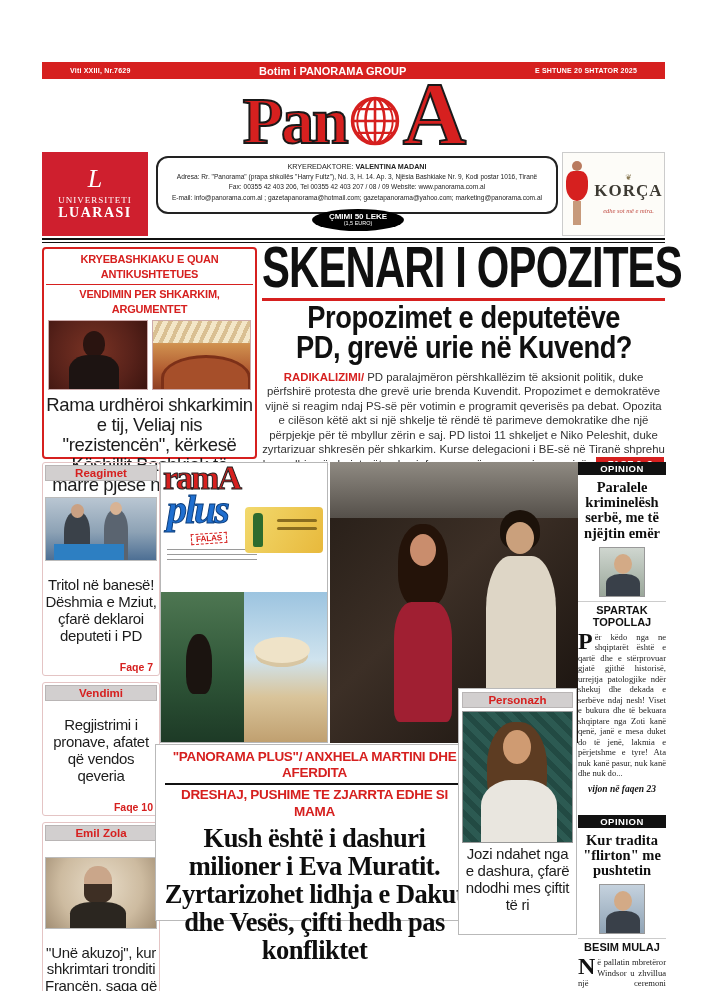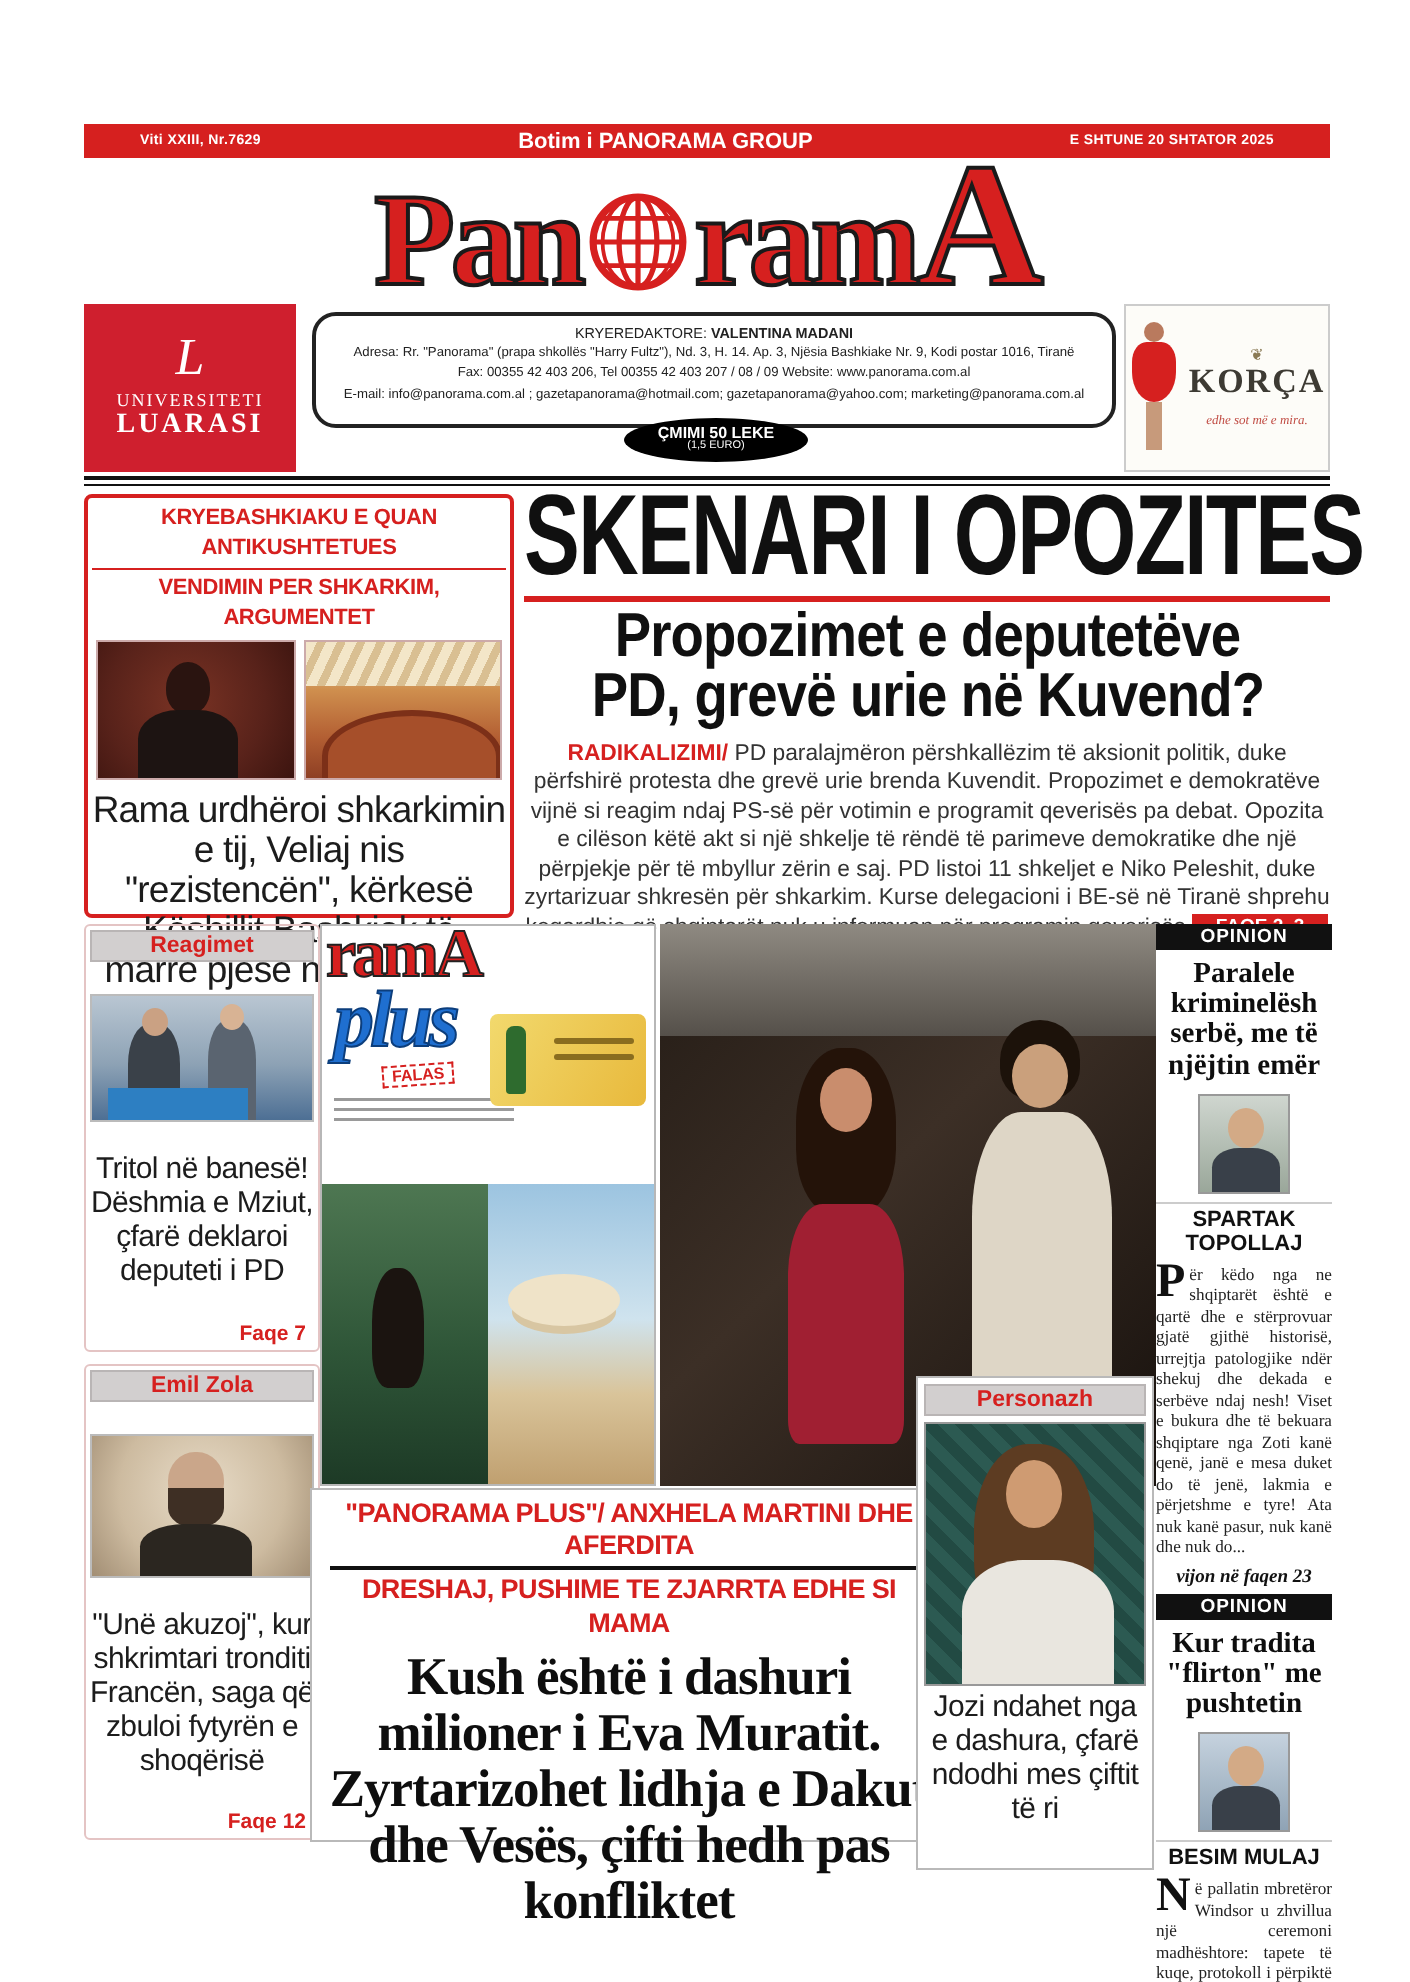--- a/index.html
+++ b/index.html
@@ -149,7 +149,6 @@
         <line x1="22" y1="3" x2="22" y2="41" stroke="#d6201f" stroke-width="2.2"></line>
       </svg>
     </span>
-    <span class="mast-txt">ram</span>
     <span class="mast-txt mast-big">A</span>
   </div>
 

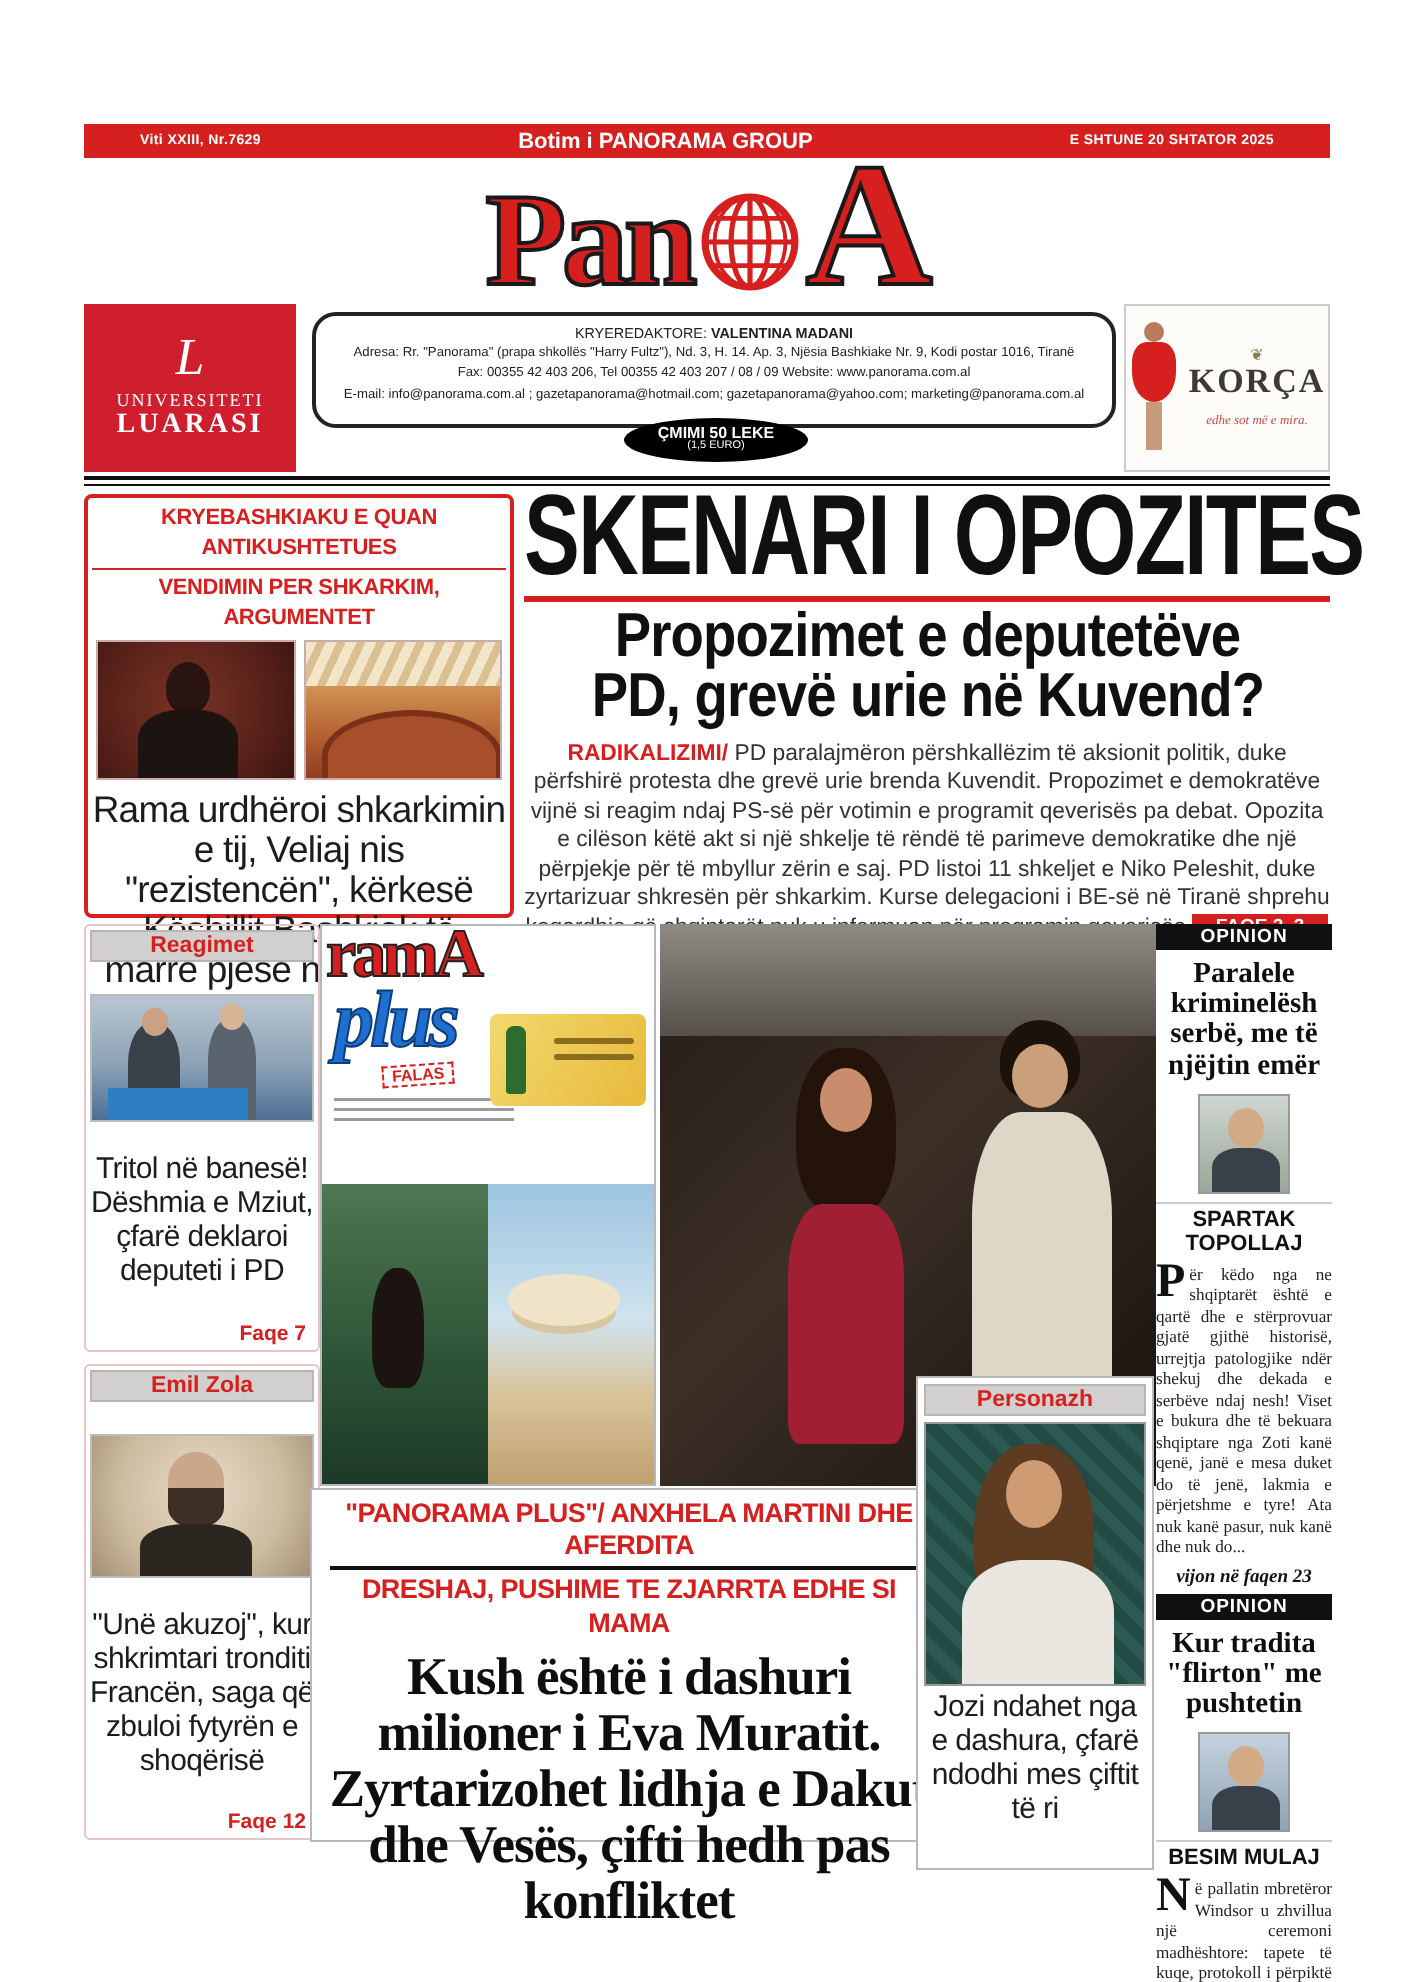--- a/index.html
+++ b/index.html
@@ -227,6 +227,11 @@
       <div class="rail-page">Faqe 7</div>
     </div>
     <div class="rail-box">
+      <div class="rail-bar">Vendimi</div>
+      <div class="rail-hl">Regjistrimi i pronave, afatet që vendos qeveria</div>
+      <div class="rail-page">Faqe 10</div>
+    </div>
+    <div class="rail-box">
       <div class="rail-bar">Emil Zola</div>
       <div class="ph-zola">
           <div class="hd"></div>

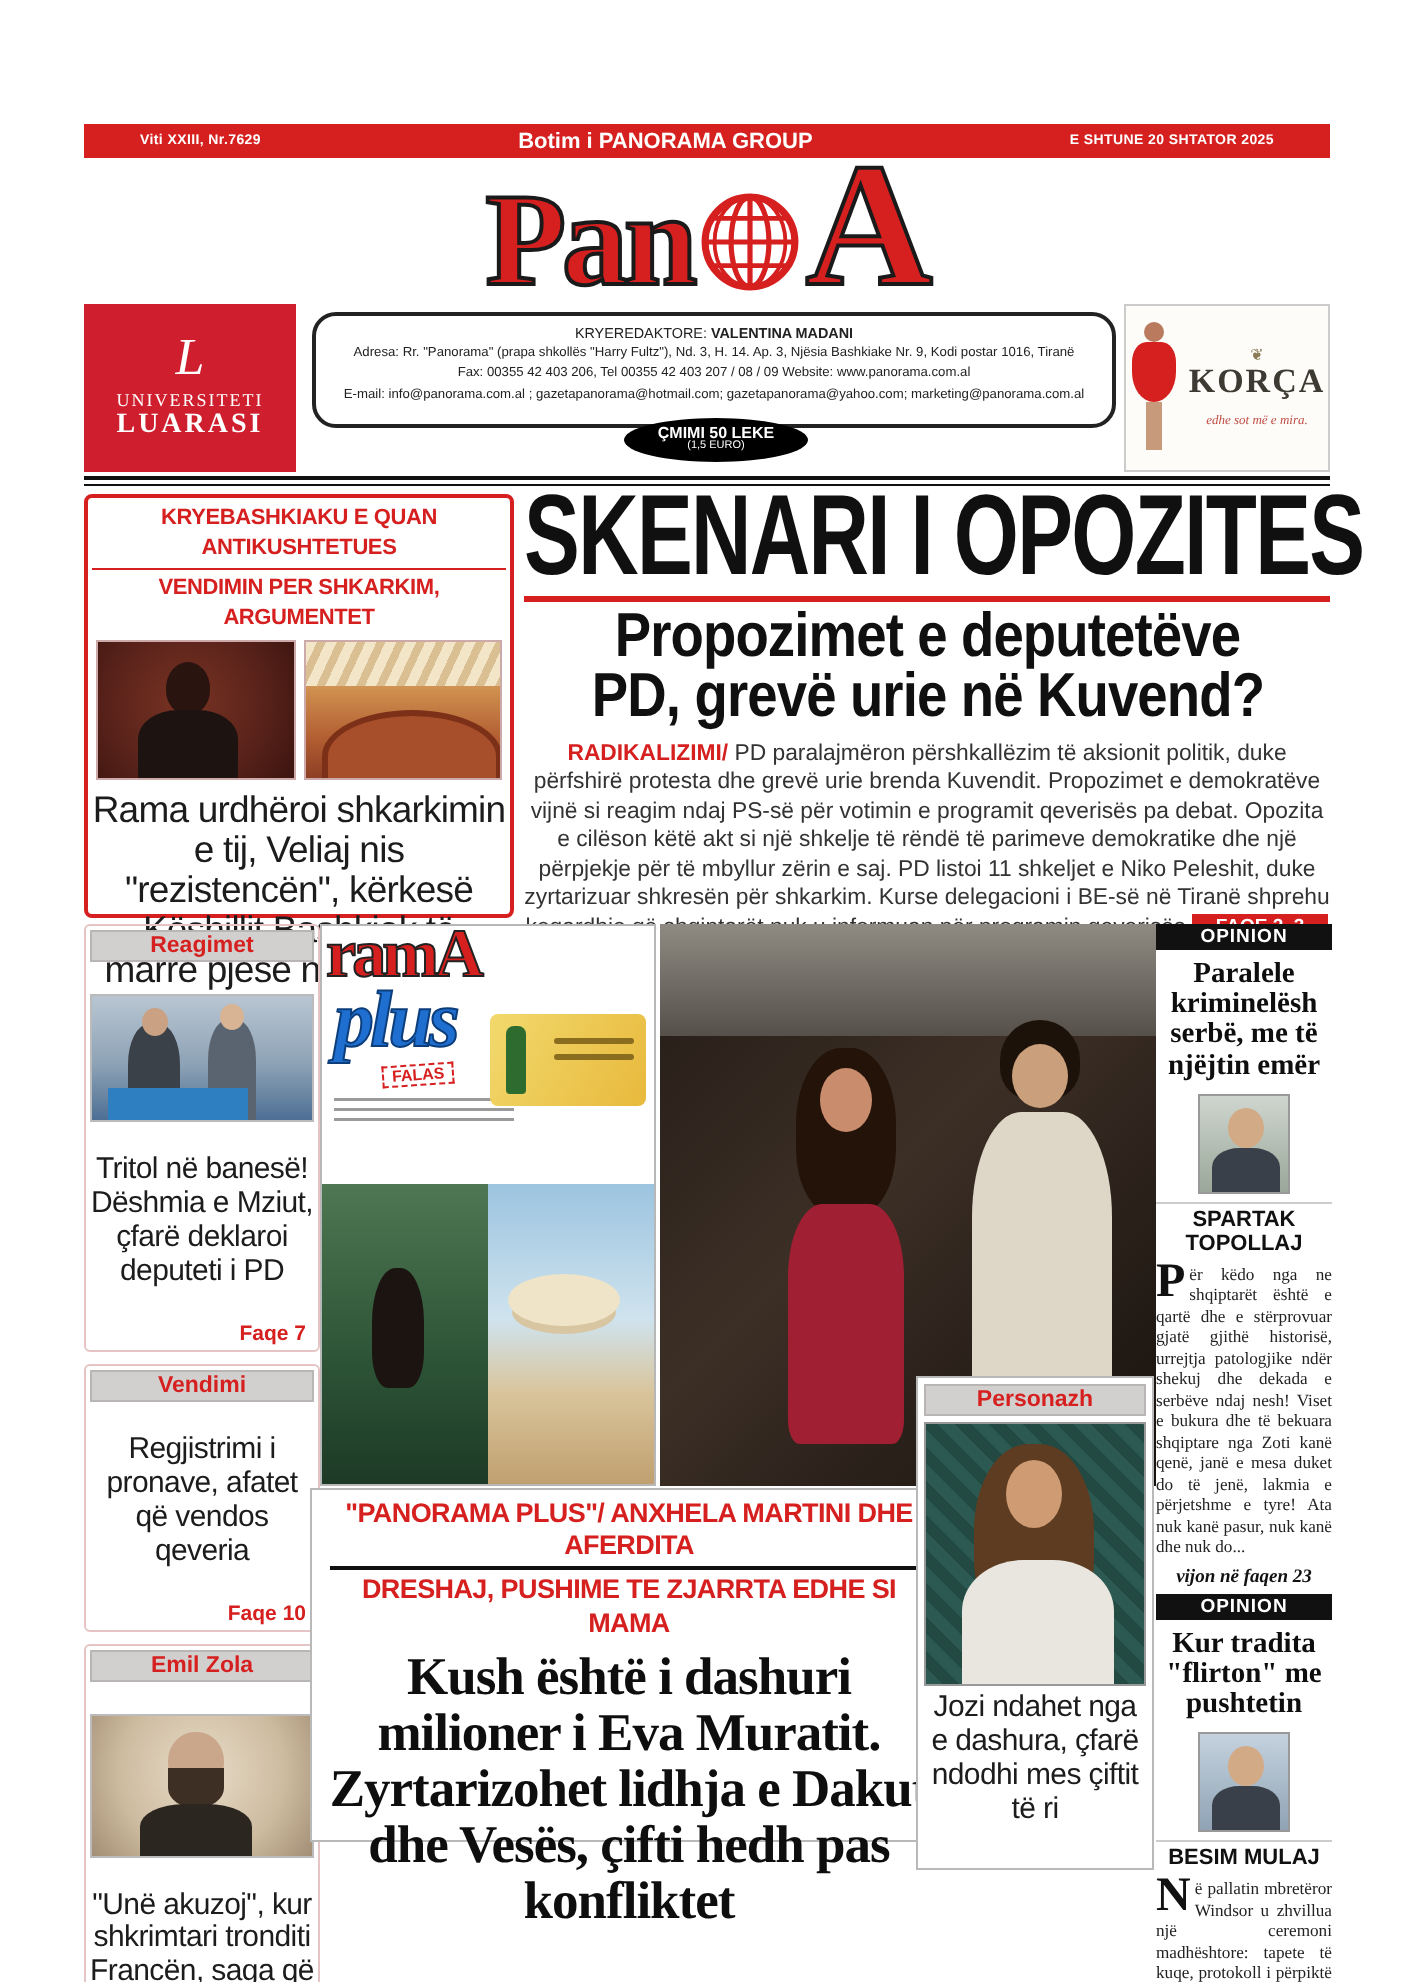--- a/index.html
+++ b/index.html
@@ -123,7 +123,7 @@
   .op-author{font-size:11px;font-weight:bold;text-align:center;color:#111;border-top:1px solid #ccc;padding-top:2px;}
   .op-body{font-family:"Liberation Serif",serif;font-size:8.6px;line-height:1.22;text-align:justify;color:#222;margin-top:1px;}
   .dropcap{float:left;font-family:"Liberation Serif",serif;font-weight:bold;font-size:24px;line-height:19px;padding-right:2px;color:#111;}
-  .op-cont{font-family:"Liberation Serif",serif;font-style:italic;font-weight:bold;font-size:9.5px;text-align:center;color:#111;margin:2px 0 0;}
+  .op-cont{font-family:"Liberation Serif",serif;font-style:italic;font-weight:bold;font-size:9.5px;text-align:center;color:#111;margin:2px 0 18px;}
 </style>
 </head>
 <body>

